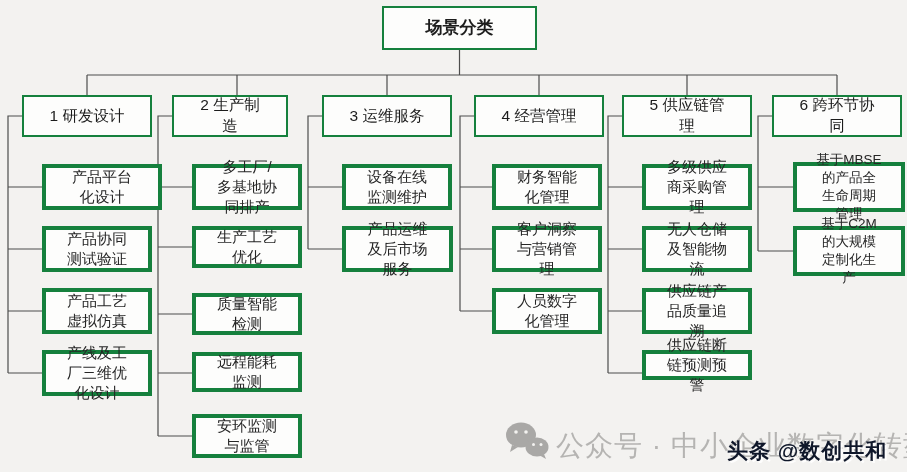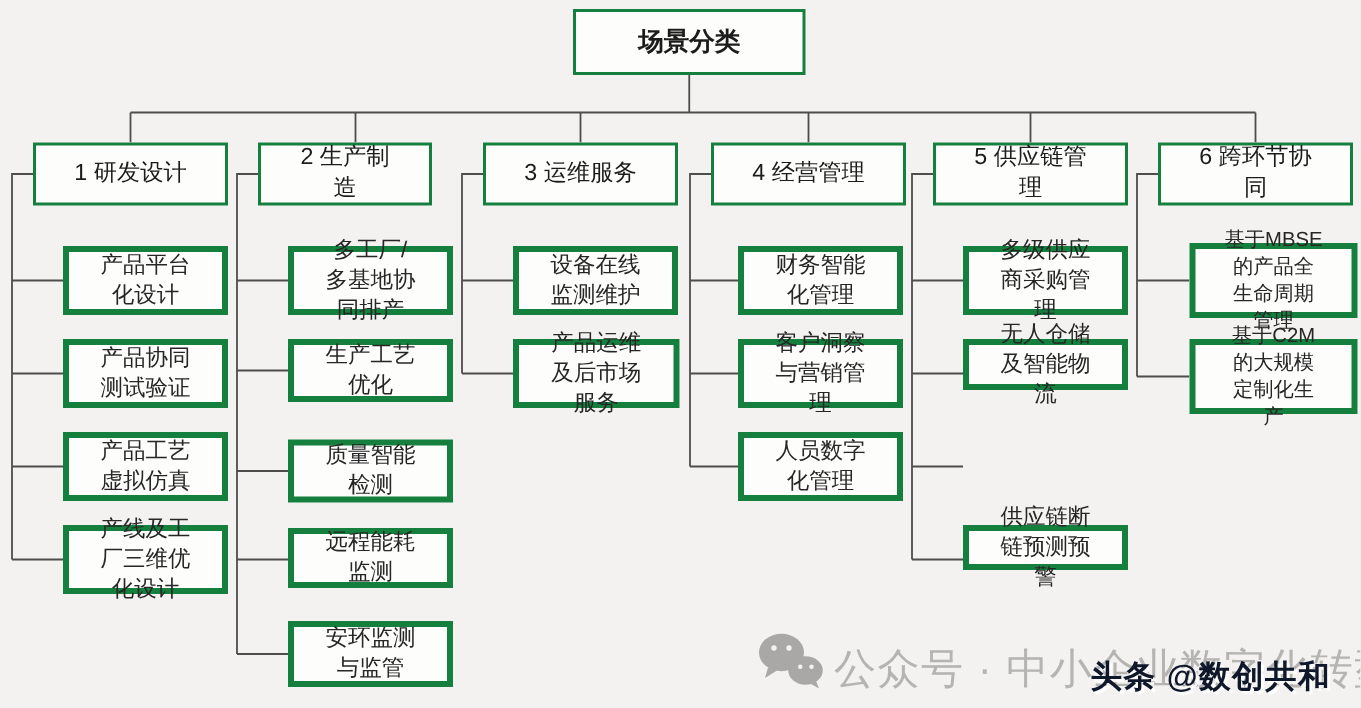--- a/index.html
+++ b/index.html
@@ -60,7 +60,7 @@
   <div class="box cat" style="left:622px;top:95px;width:130px;height:42px">5 供应链管理</div>
   <div class="box cat" style="left:772px;top:95px;width:130px;height:42px">6 跨环节协同</div>
 
-  <div class="box sub" style="left:42px;top:164px;width:110px;height:46px">产品平台化设计</div>
+  <div class="box sub" style="left:42px;top:164px;width:120px;height:46px">产品平台化设计</div>
   <div class="box sub" style="left:42px;top:226px;width:110px;height:46px">产品协同测试验证</div>
   <div class="box sub" style="left:42px;top:288px;width:110px;height:46px">产品工艺虚拟仿真</div>
   <div class="box sub" style="left:42px;top:350px;width:110px;height:46px">产线及工厂三维优化设计</div>

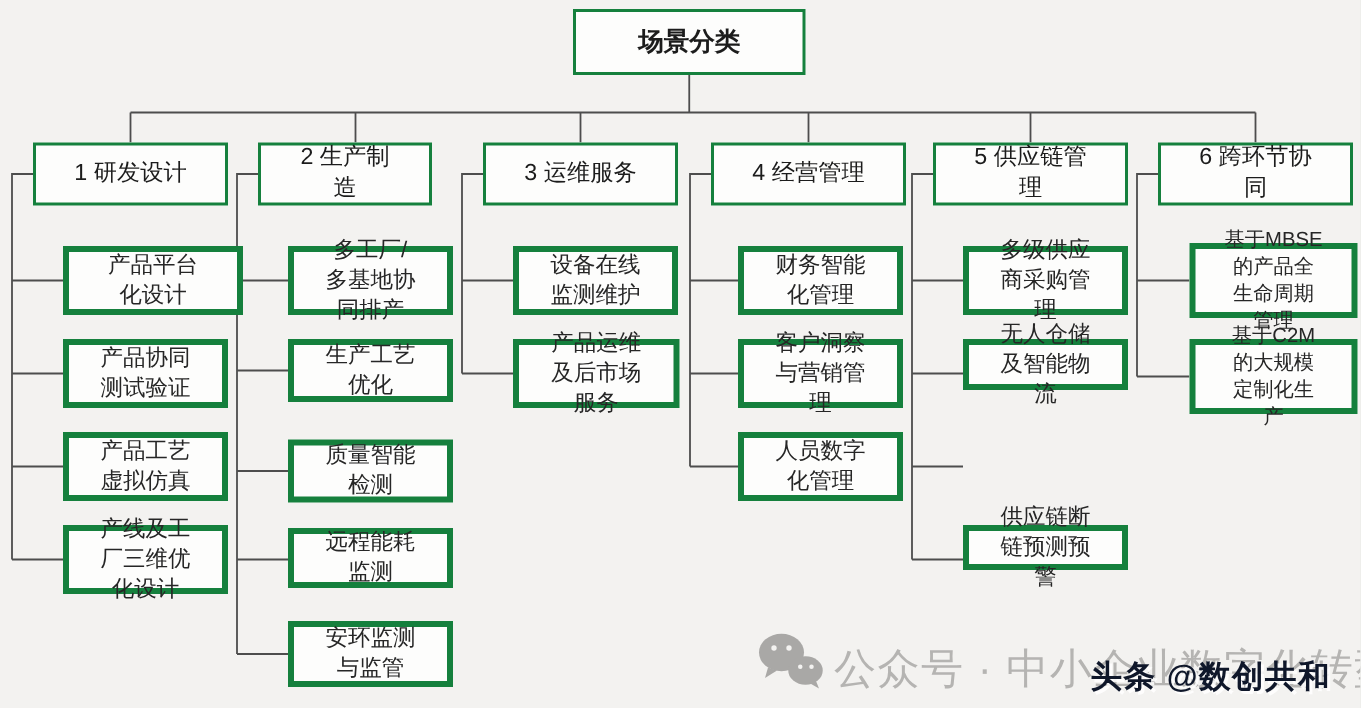--- a/index.html
+++ b/index.html
@@ -79,7 +79,7 @@
   <div class="box sub" style="left:492px;top:288px;width:110px;height:46px">人员数字化管理</div>
 
   <div class="box sub" style="left:642px;top:164px;width:110px;height:46px">多级供应商采购管理</div>
-  <div class="box sub" style="left:642px;top:226px;width:110px;height:34px">无人仓储及智能物流</div>
+  <div class="box sub" style="left:642px;top:226px;width:110px;height:46px">无人仓储及智能物流</div>
   <div class="box sub" style="left:642px;top:350px;width:110px;height:30px">供应链断链预测预警</div>
 
   <div class="box sub6" style="left:793px;top:162px;width:112px;height:50px">基于MBSE的产品全生命周期管理</div>

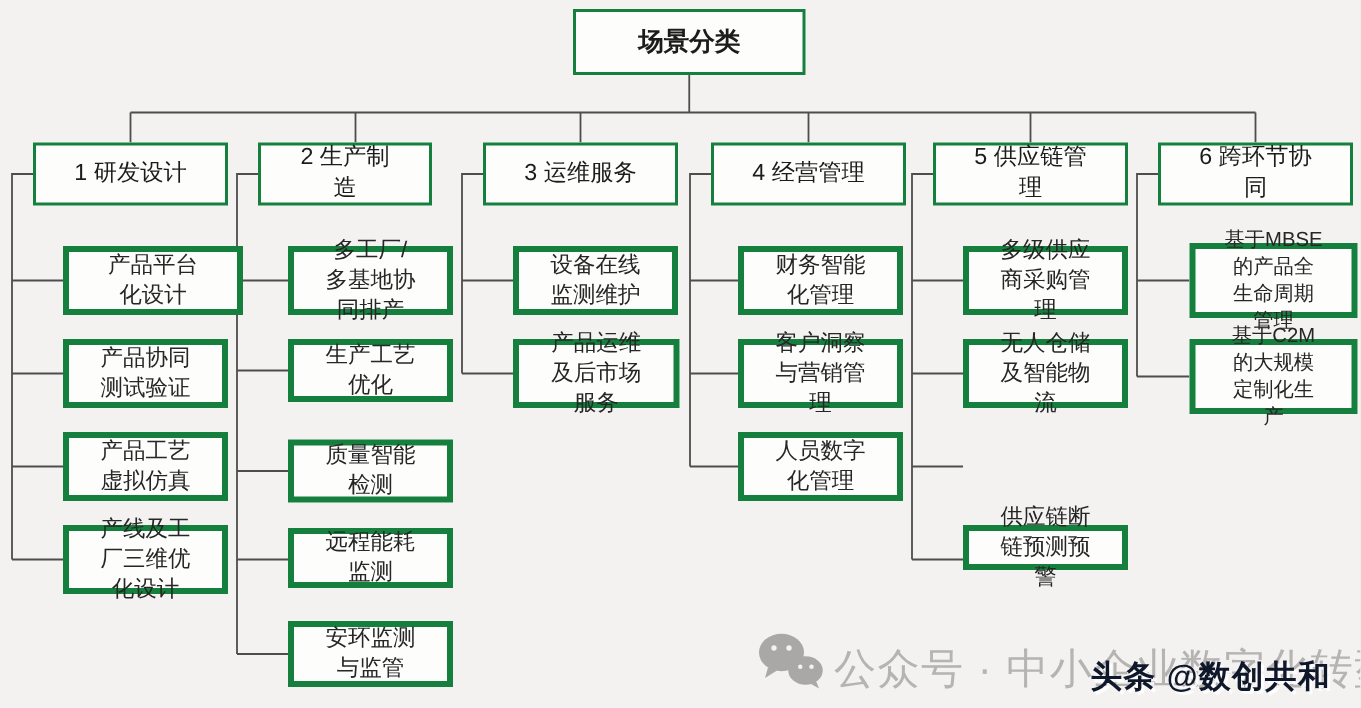--- a/index.html
+++ b/index.html
@@ -80,6 +80,7 @@
 
   <div class="box sub" style="left:642px;top:164px;width:110px;height:46px">多级供应商采购管理</div>
   <div class="box sub" style="left:642px;top:226px;width:110px;height:46px">无人仓储及智能物流</div>
+  <div class="box sub" style="left:642px;top:288px;width:110px;height:46px">供应链产品质量追溯</div>
   <div class="box sub" style="left:642px;top:350px;width:110px;height:30px">供应链断链预测预警</div>
 
   <div class="box sub6" style="left:793px;top:162px;width:112px;height:50px">基于MBSE的产品全生命周期管理</div>

